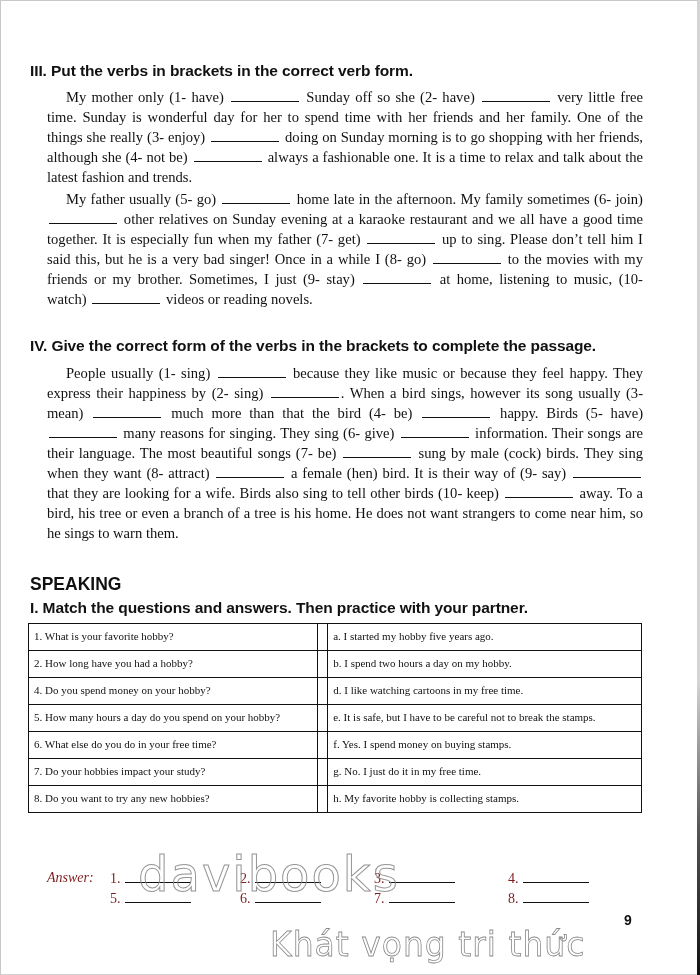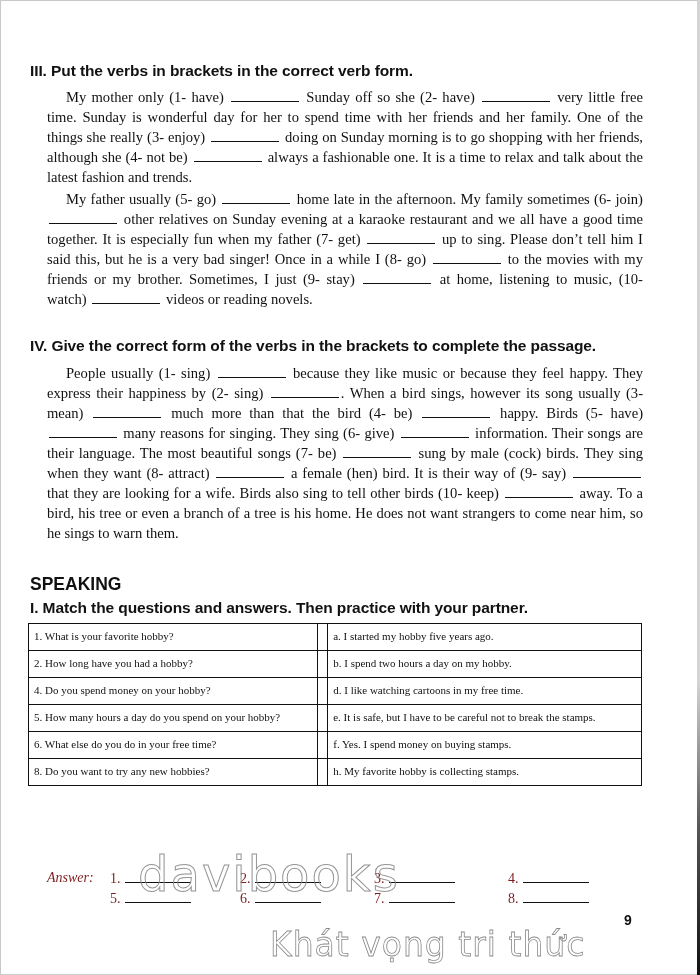--- a/index.html
+++ b/index.html
@@ -172,6 +172,11 @@
     <td class="a">f.  Yes. I spend money on buying stamps.</td>
   </tr>
   <tr>
+    <td class="q">7. Do your hobbies impact your study?</td>
+    <td class="mid"></td>
+    <td class="a">g. No. I just do it in my free time.</td>
+  </tr>
+  <tr>
     <td class="q">8. Do you want to try any new hobbies?</td>
     <td class="mid"></td>
     <td class="a">h. My favorite hobby is collecting stamps.</td>

